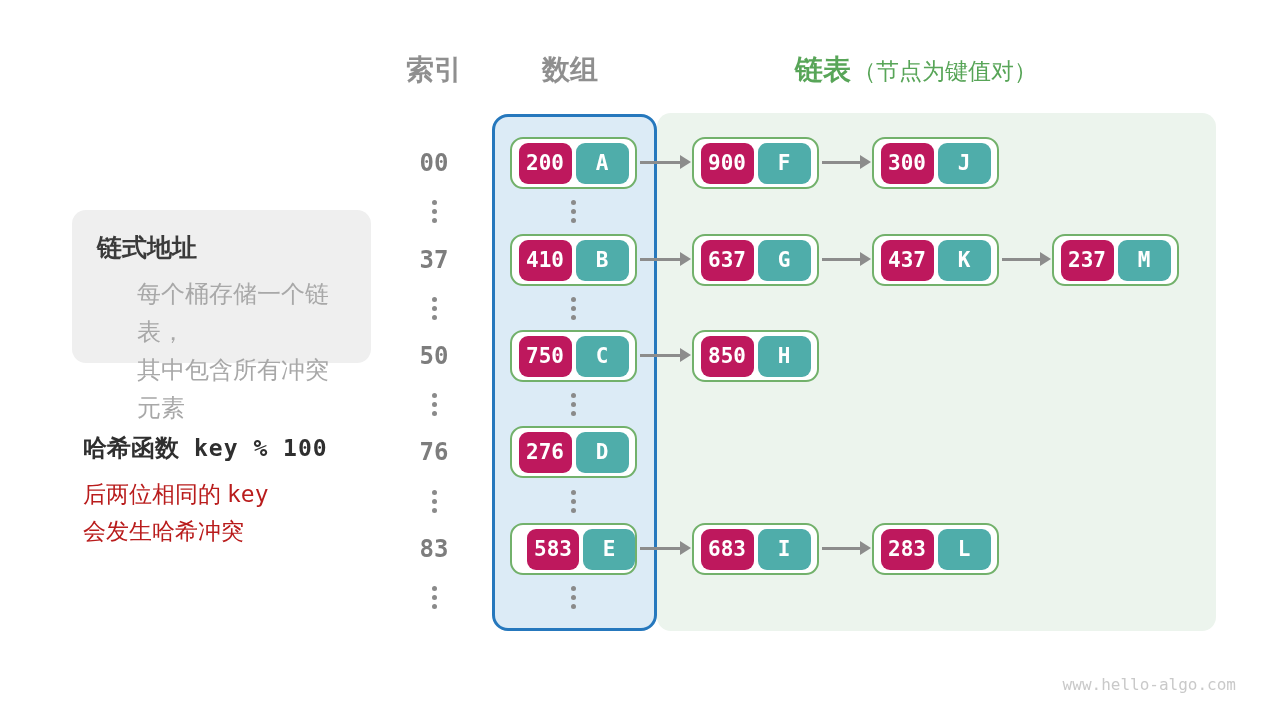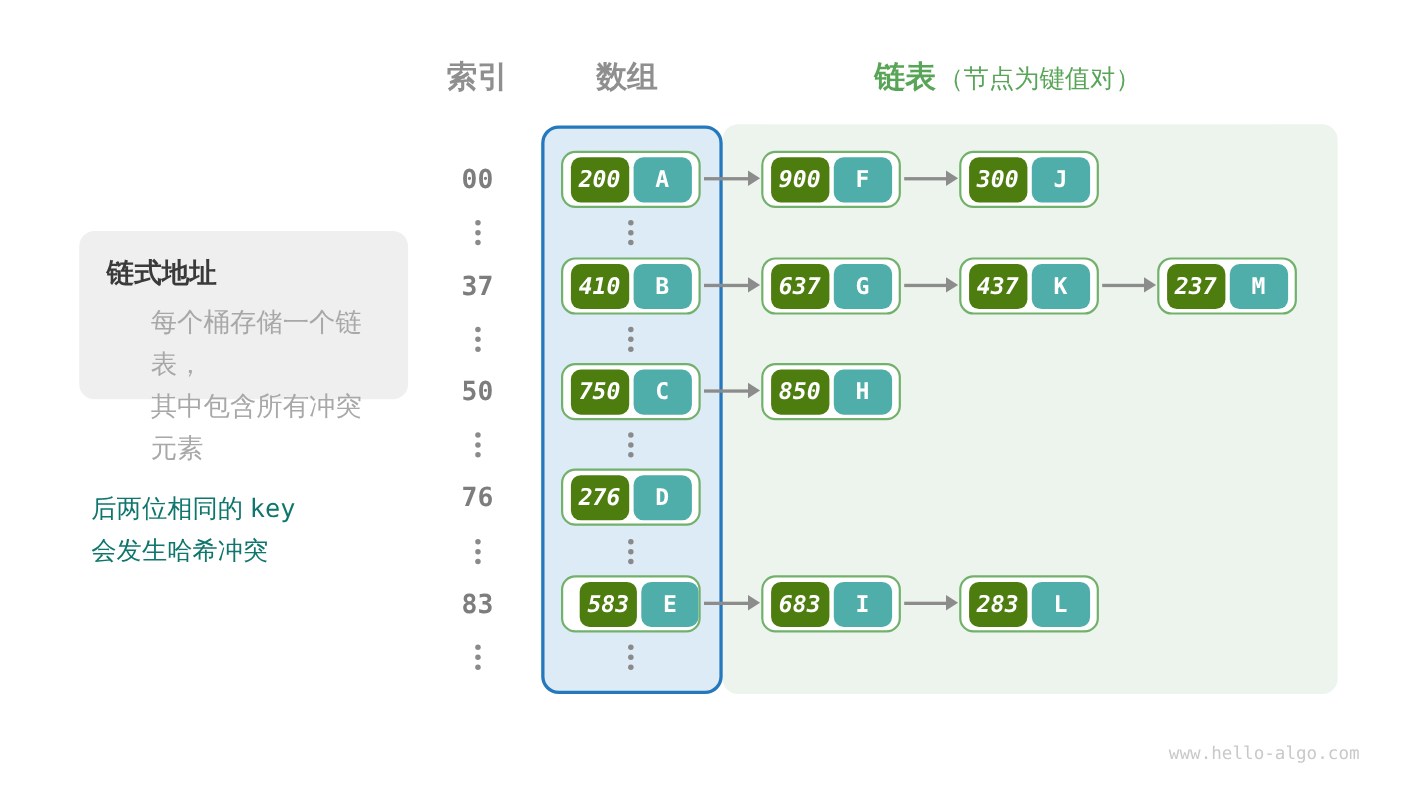--- a/index.html
+++ b/index.html
@@ -69,7 +69,7 @@
     font-size:21px; font-weight:600;
     display:flex; align-items:center; justify-content:center;
   }
-  .cell.key { width:53px; background:#4d7c0f;font-style:italic; }
+  .cell.key { width:53px; background:#be185d; }
   .cell.val { width:53px; background:#4fadaa; }
 
   

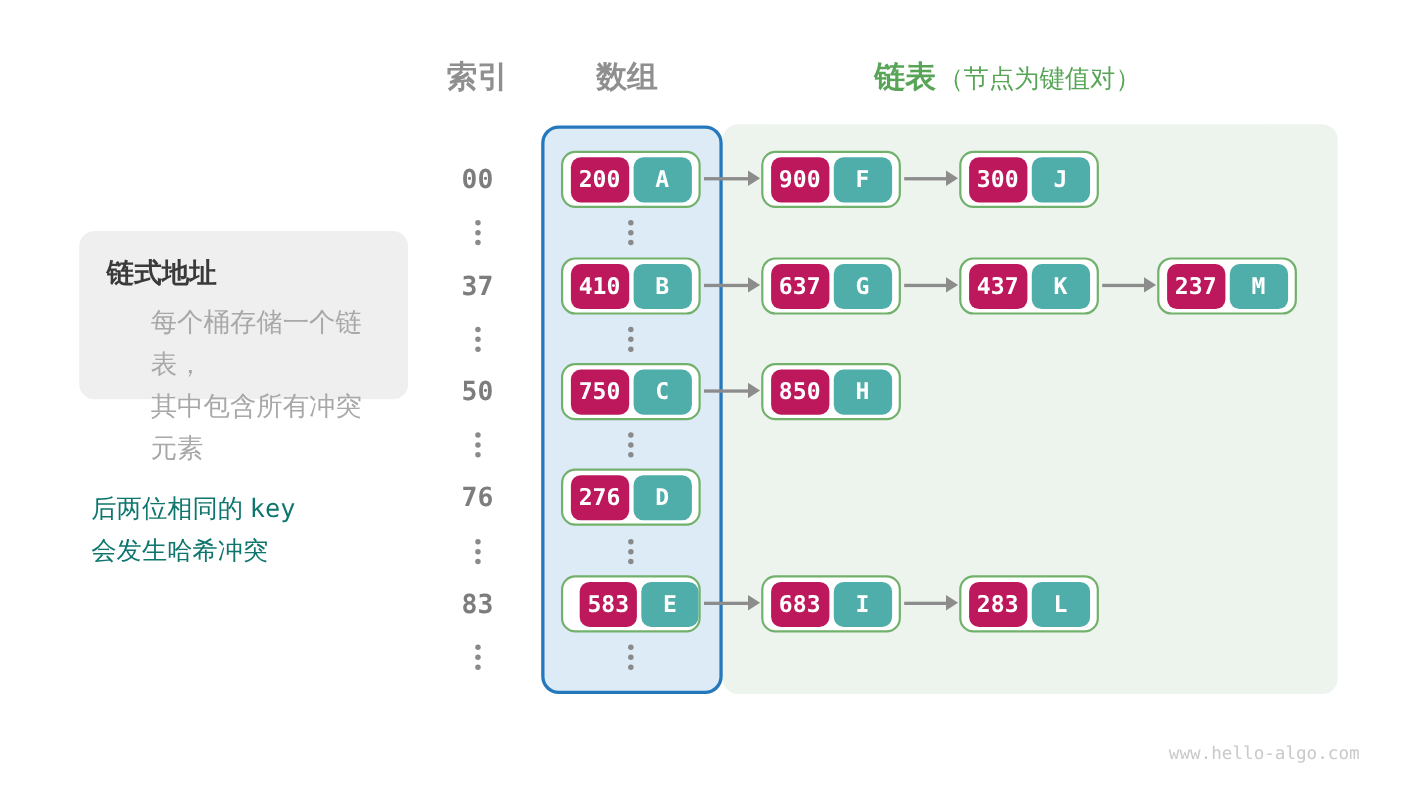--- a/index.html
+++ b/index.html
@@ -112,6 +112,10 @@
 </div>
 
 <div class="abs hash-note">
+  <div class="hash-title-line">
+    <span class="hash-title">哈希函数</span>
+    <span class="hash-formula">key % 100</span>
+  </div>
   <div class="hash-body">
     <div>
       <span>后两位相同的</span><span class="code">key</span>

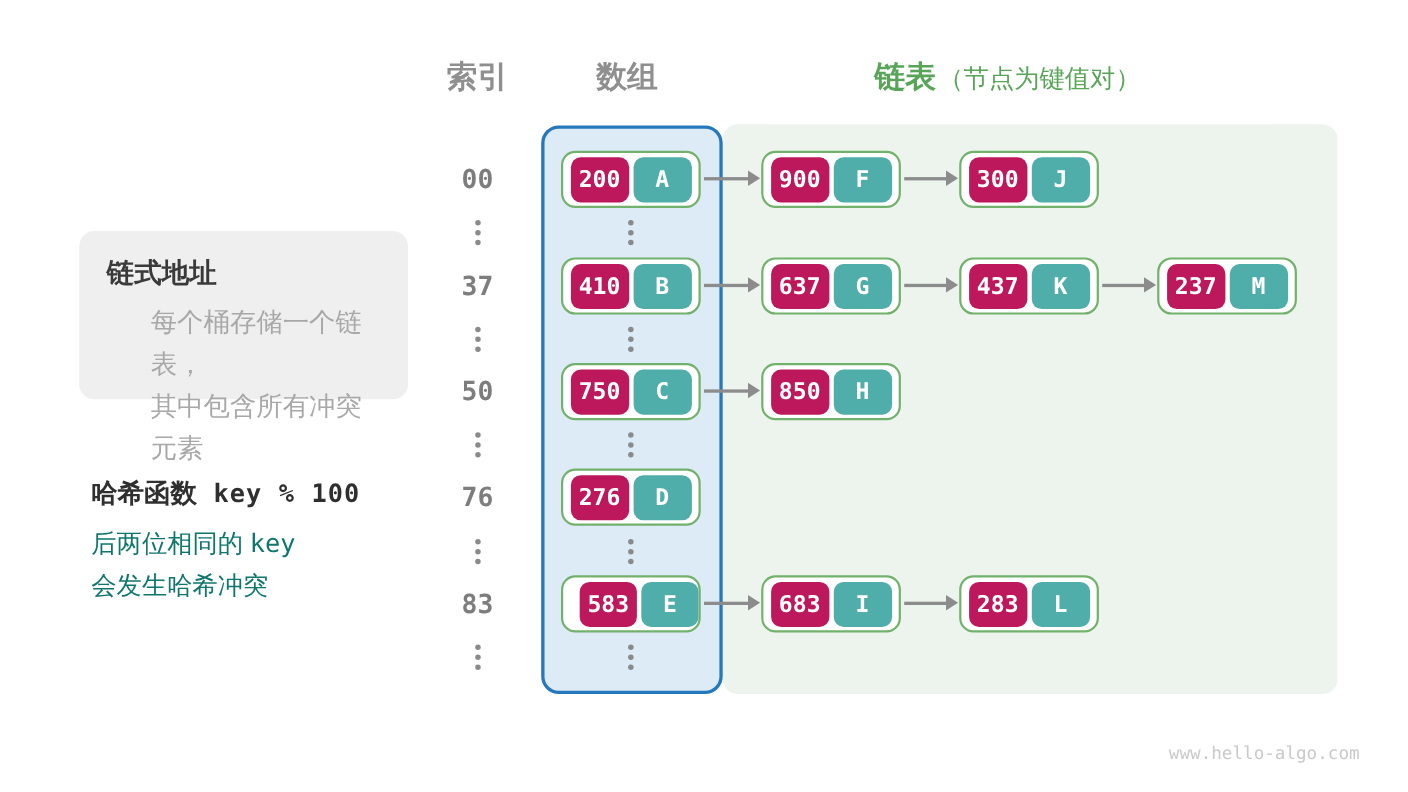--- a/index.html
+++ b/index.html
@@ -35,7 +35,7 @@
     font-family:"DejaVu Sans Mono","Liberation Mono",monospace;
     font-size:23px; font-weight:bold; margin-left:15px; letter-spacing:1px;
   }
-  .hash-body { margin-top:12px; font-size:23px; color:#0f766e; line-height:37px; }
+  .hash-body { margin-top:12px; font-size:23px; color:#b91c1c; line-height:37px; }
   .hash-body .code {
     font-family:"DejaVu Sans Mono","Liberation Mono",monospace; margin-left:6px;
   }

